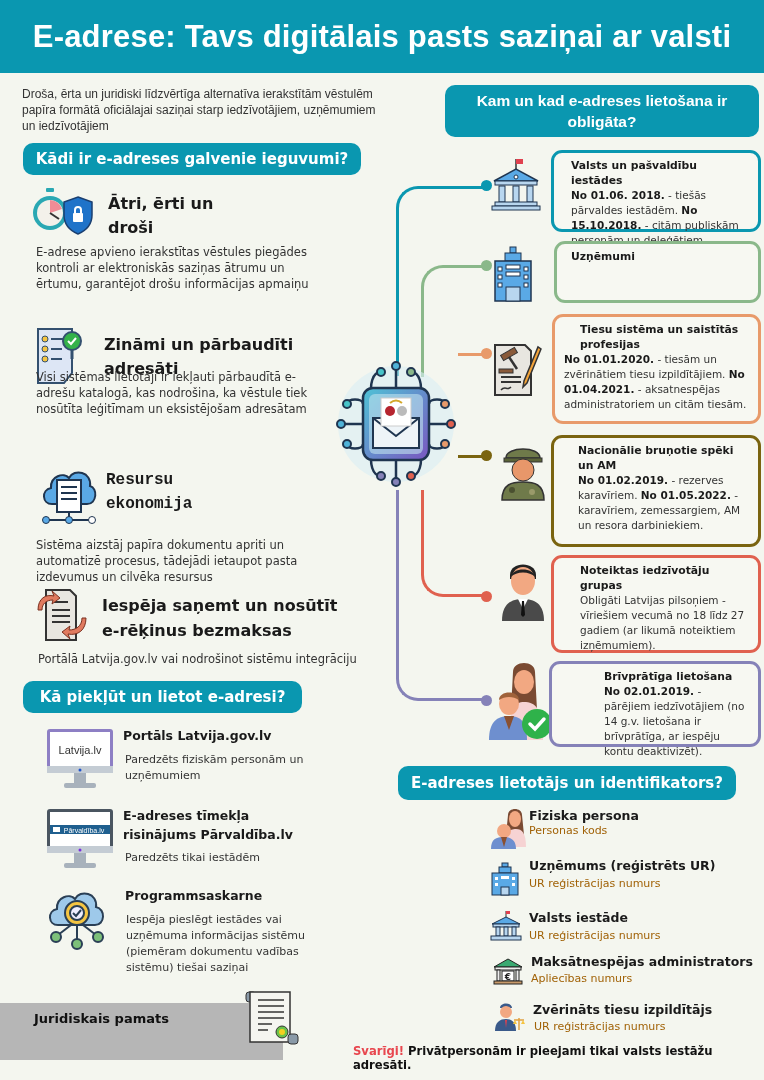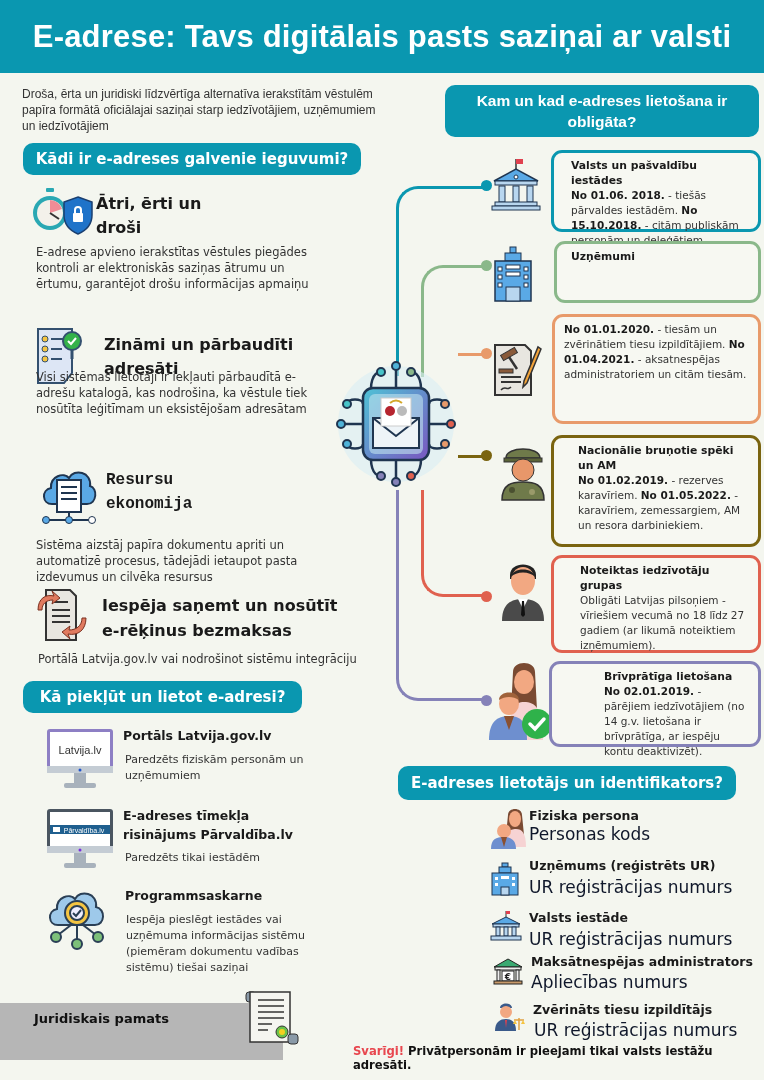--- a/index.html
+++ b/index.html
@@ -87,7 +87,7 @@
     <path d="M43 26 V23 a3 3 0 0 1 6 0 V26" stroke="#fff" stroke-width="2" fill="none"></path>
   </svg>
 </div>
-<div class="benefit-title" style="left:96px;top:192px;width:120px;">Ātri, ērti un droši</div>
+<div class="benefit-title" style="left:108px;top:192px;width:120px;">Ātri, ērti un droši</div>
 <div class="benefit-text" style="left:36px;top:244px;width:280px;">E-adrese apvieno ierakstītas vēstules piegādes kontroli ar elektroniskās saziņas ātrumu un ērtumu, garantējot drošu informācijas apmaiņu</div>
 
 <div class="icon" style="left:36px;top:327px;width:48px;height:58px;">

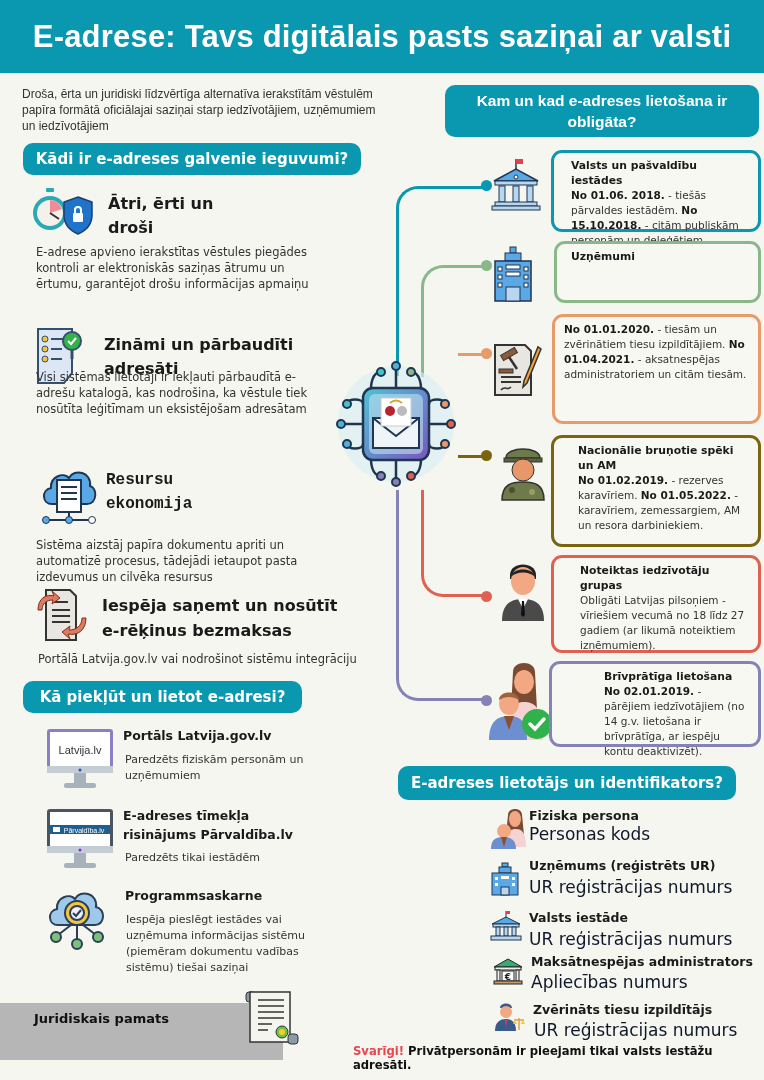--- a/index.html
+++ b/index.html
@@ -256,6 +256,7 @@
   </svg>
 </div>
 <div class="mcard" style="left:528px;top:314px;width:209px;height:110px;border-color:#e89a6a;padding-left:25px;">
+  <div class="t">Tiesu sistēma un saistītās profesijas</div>
   <div style="margin-left:-16px;"><b>No 01.01.2020.</b><span> - tiesām un zvērinātiem tiesu izpildītājiem. </span><b>No 01.04.2021.</b><span> - aksatnespējas administratoriem un citām tiesām.</span></div>
 </div>
 

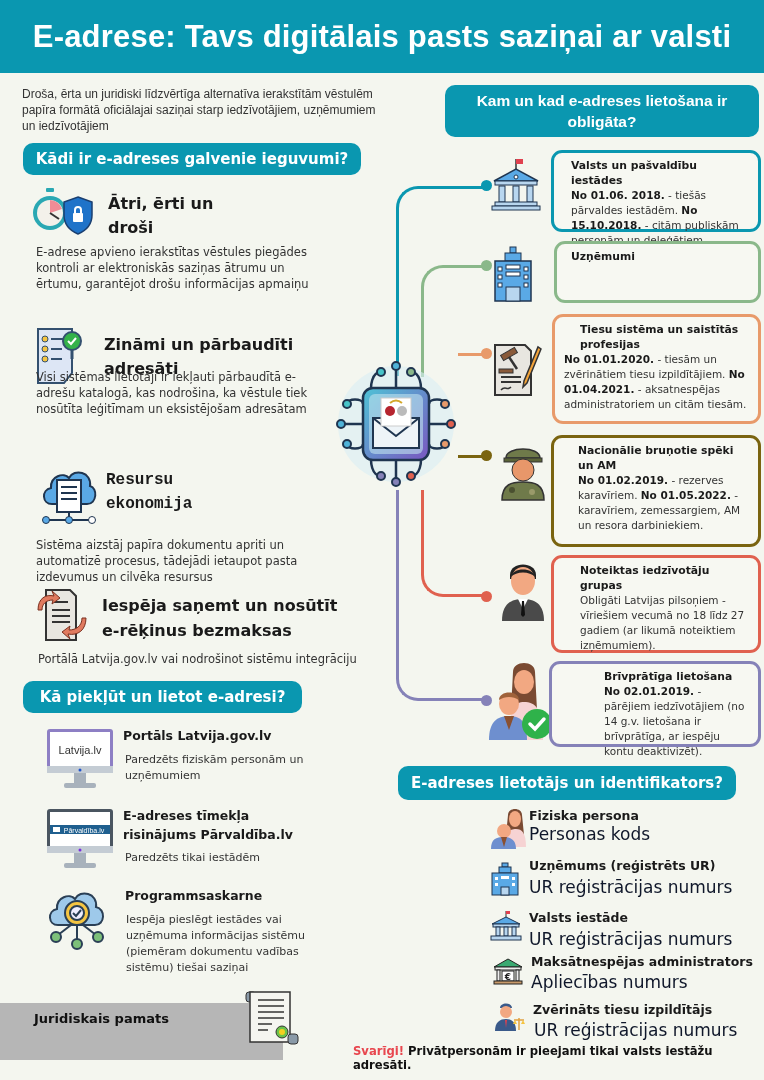--- a/index.html
+++ b/index.html
@@ -51,7 +51,7 @@
     .access-text { position: absolute; font-size: 11px; line-height: 16px; color: #333; }
 
     .user-title { position: absolute; font-weight: 700; font-size: 12.5px; color: #1a1a1a; }
-    .user-sub { position: absolute; font-size: 17px; color: #0f172a; }
+    .user-sub { position: absolute; font-size: 11px; color: #a16207; }
 
     .legal {
       position: absolute; left: 0; top: 1003px; width: 283px; height: 57px; background: #b6b6b6;

